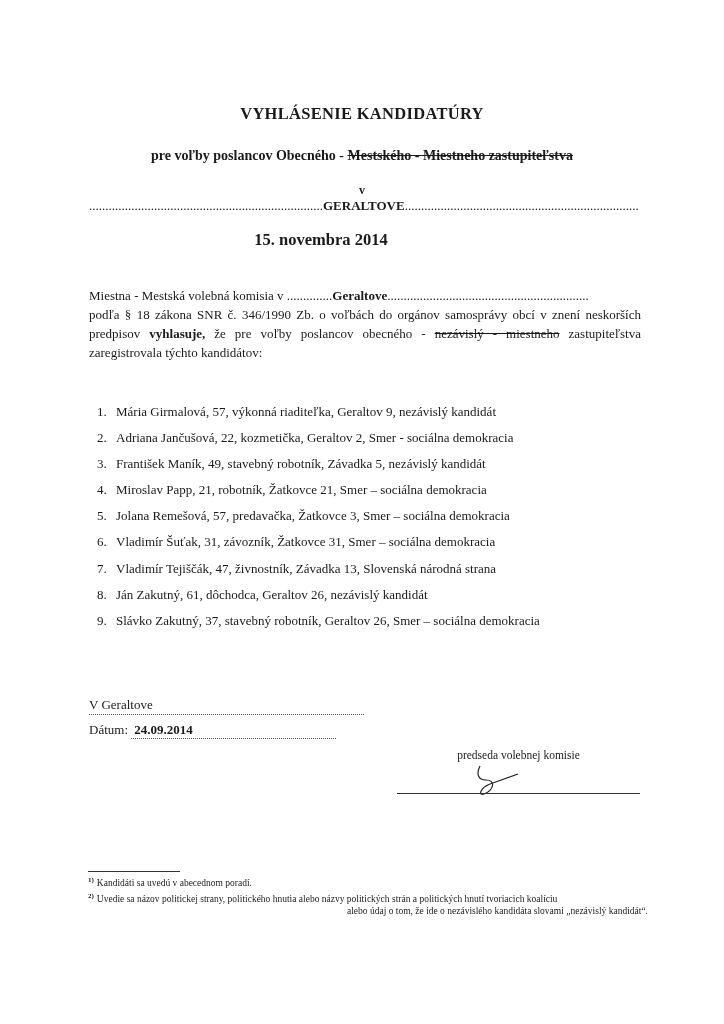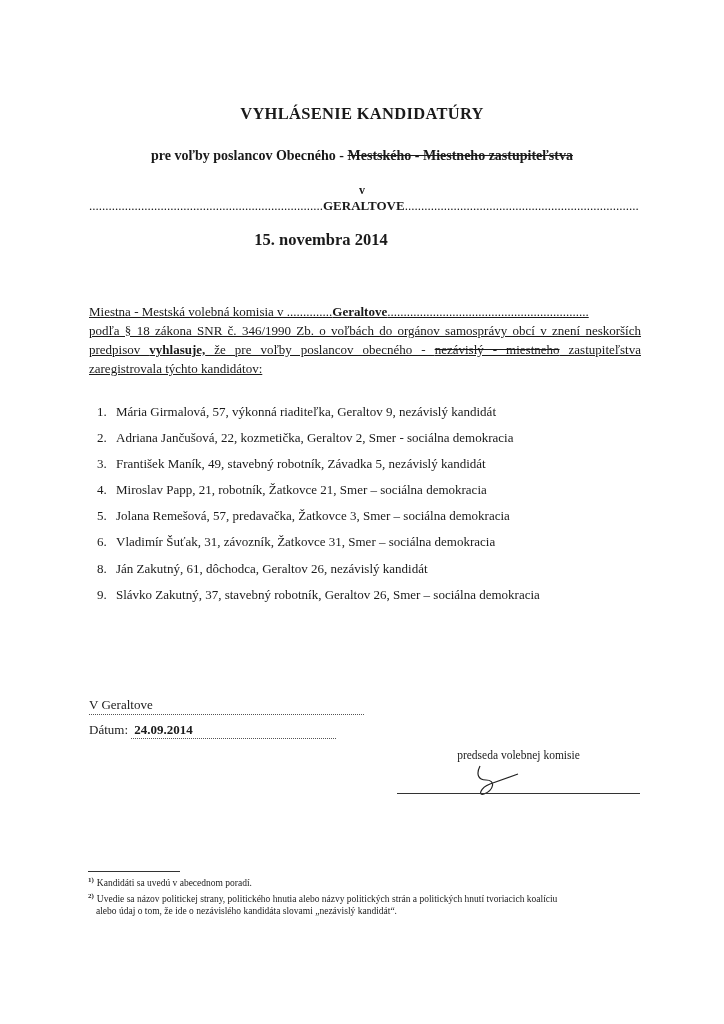--- a/index.html
+++ b/index.html
@@ -13,7 +13,7 @@
   .place-line { top:198px; left:89px; width:550px; font-size:13px; font-weight:bold; white-space:nowrap; overflow:hidden; }
   .dots { font-weight:normal; letter-spacing:0px; }
   .date-head { top:230px; left:0; width:642px; text-align:center; font-weight:bold; font-size:16.5px; }
-  .intro { top:302px; left:89px; width:552px; font-size:13px; line-height:19px; text-align:justify;text-decoration:underline; }
+  .intro { top:286px; left:89px; width:552px; font-size:13px; line-height:19px; text-align:justify; }
   .intro p { margin:0; }
   .cand-list { top:394px; left:89px; width:560px; margin:8px; padding:0; list-style:none; font-size:13px; }
   .cand-list li { height:26.1px; line-height:20px; white-space:nowrap; }

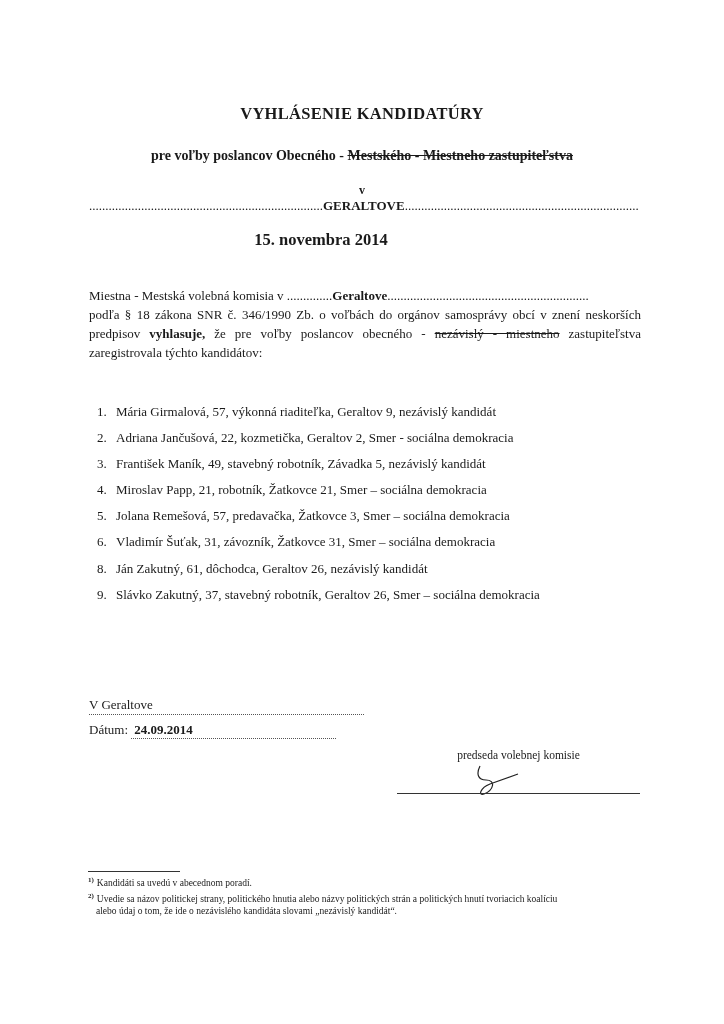--- a/index.html
+++ b/index.html
@@ -63,6 +63,7 @@
   <li><span class="num">4.</span><span>Miroslav Papp, 21, robotník, Žatkovce 21, Smer – sociálna demokracia</span></li>
   <li><span class="num">5.</span><span>Jolana Remešová, 57, predavačka, Žatkovce 3, Smer – sociálna demokracia</span></li>
   <li><span class="num">6.</span><span>Vladimír Šuťak, 31, závozník, Žatkovce 31, Smer – sociálna demokracia</span></li>
+  <li><span class="num">7.</span><span>Vladimír Tejiščák, 47, živnostník, Závadka 13, Slovenská národná strana</span></li>
   <li><span class="num">8.</span><span>Ján Zakutný, 61, dôchodca, Geraltov 26, nezávislý kandidát</span></li>
   <li><span class="num">9.</span><span>Slávko Zakutný, 37, stavebný robotník, Geraltov 26, Smer – sociálna demokracia</span></li>
 </ul>

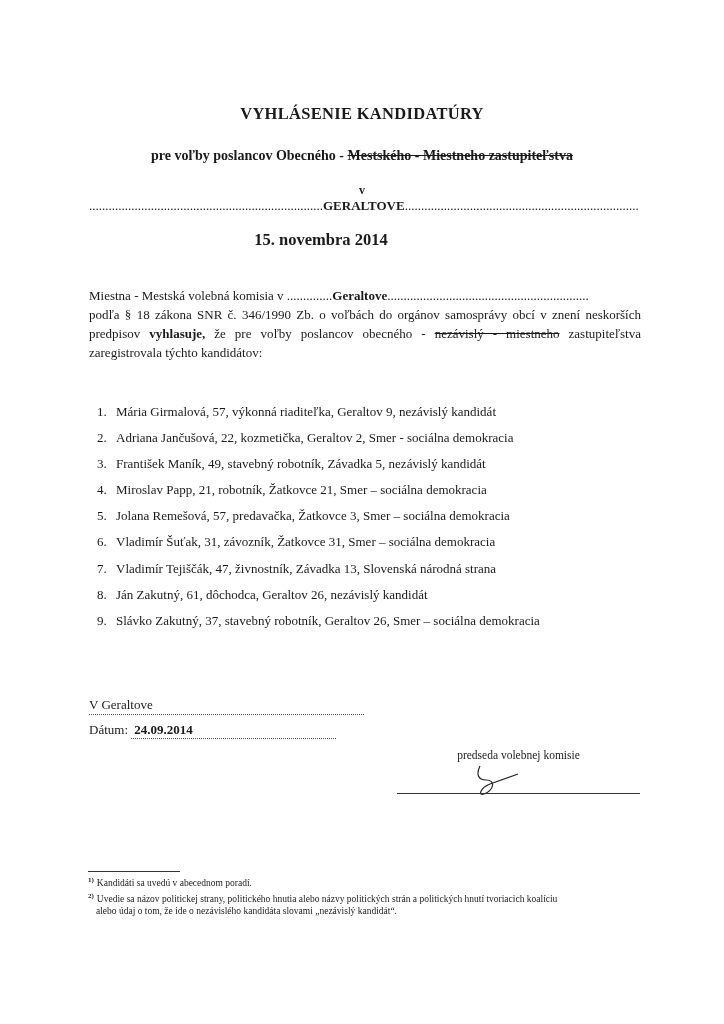--- a/index.html
+++ b/index.html
@@ -28,7 +28,7 @@
   .footnotes { top:874px; left:88px; width:560px; font-size:9.5px; line-height:12.5px; }
   .footnotes p { margin:0; }
   .footnotes sup { font-size:7px; font-weight:bold; margin-right:3px; }
-  .footnotes .indent { padding-left:8px; }
+  .footnotes .indent { padding-left:8px;text-align:right; }
 </style>
 </head>
 <body>

